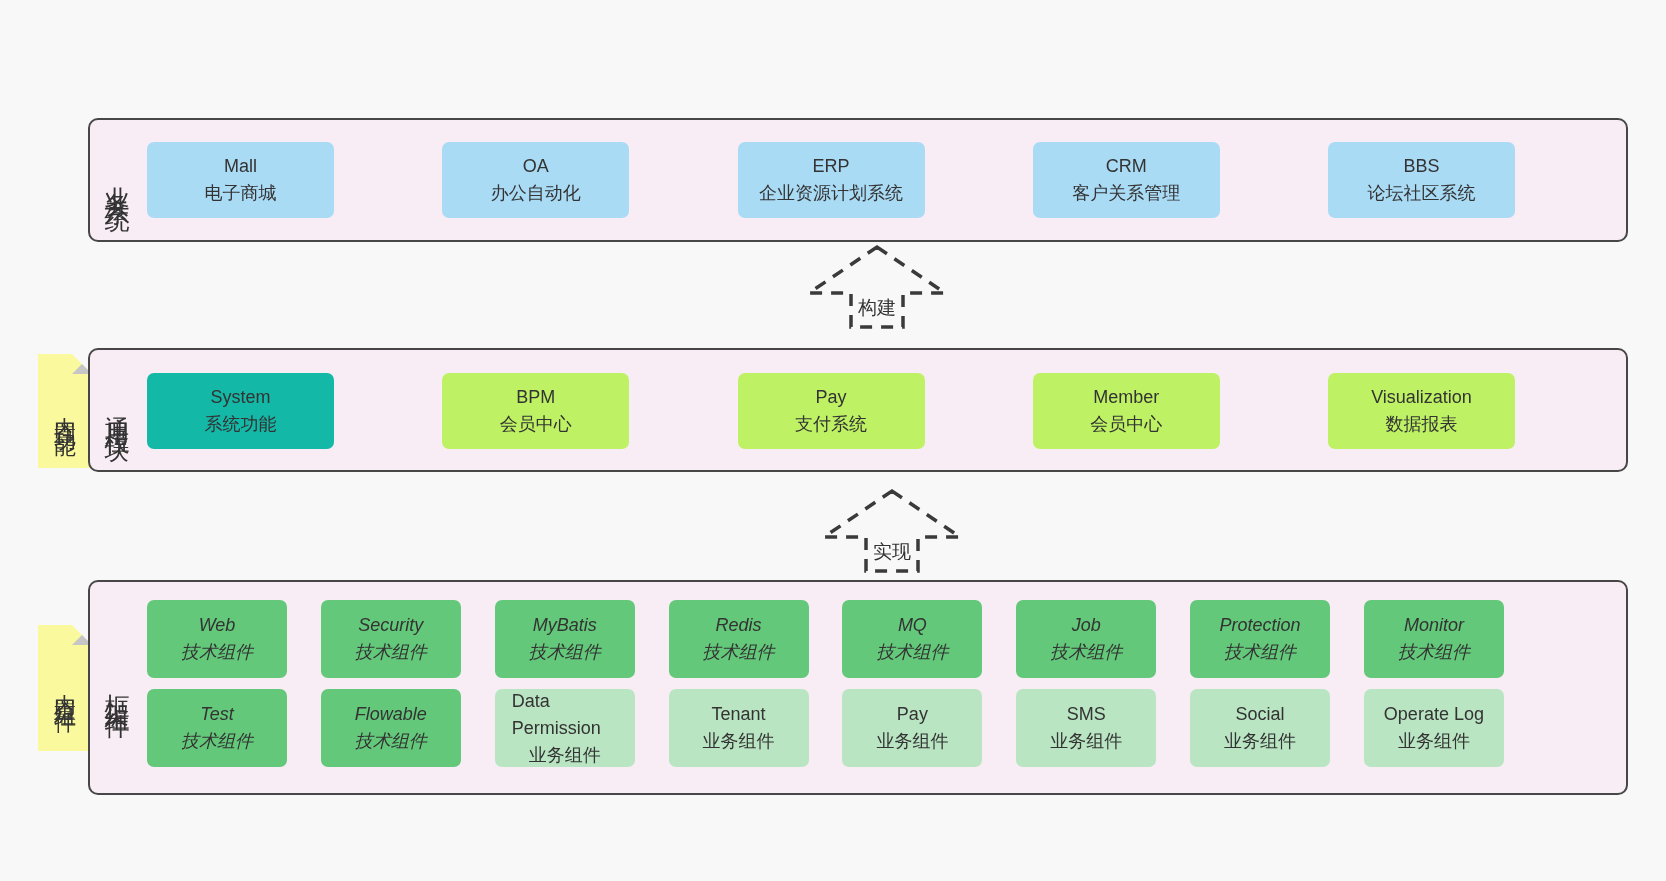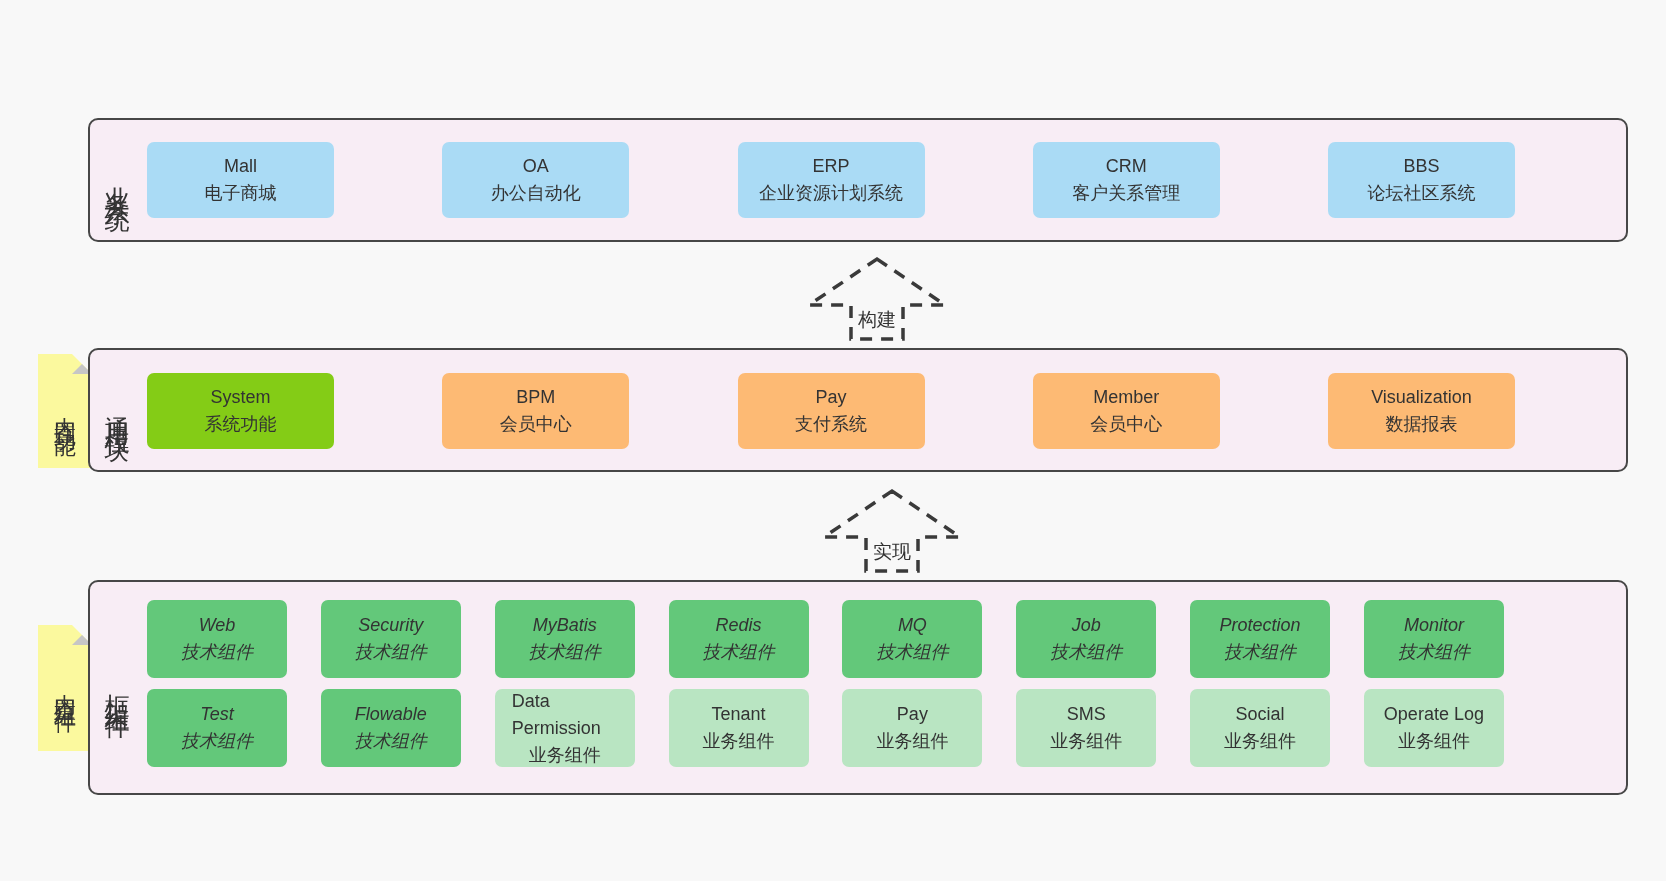--- a/index.html
+++ b/index.html
@@ -85,7 +85,7 @@
     </div>
   </div>
 
-  <div class="arrow" style="left:806px; top:256px;">
+  <div class="arrow" style="left:806px; top:244px;">
     <svg width="142" height="86" viewBox="0 0 142 86">
       <polygon points="71,3 139,49 97,49 97,83 45,83 45,49 3,49" fill="none" stroke="#3a3a3a" stroke-width="3.5" stroke-dasharray="12 9"></polygon>
     </svg>

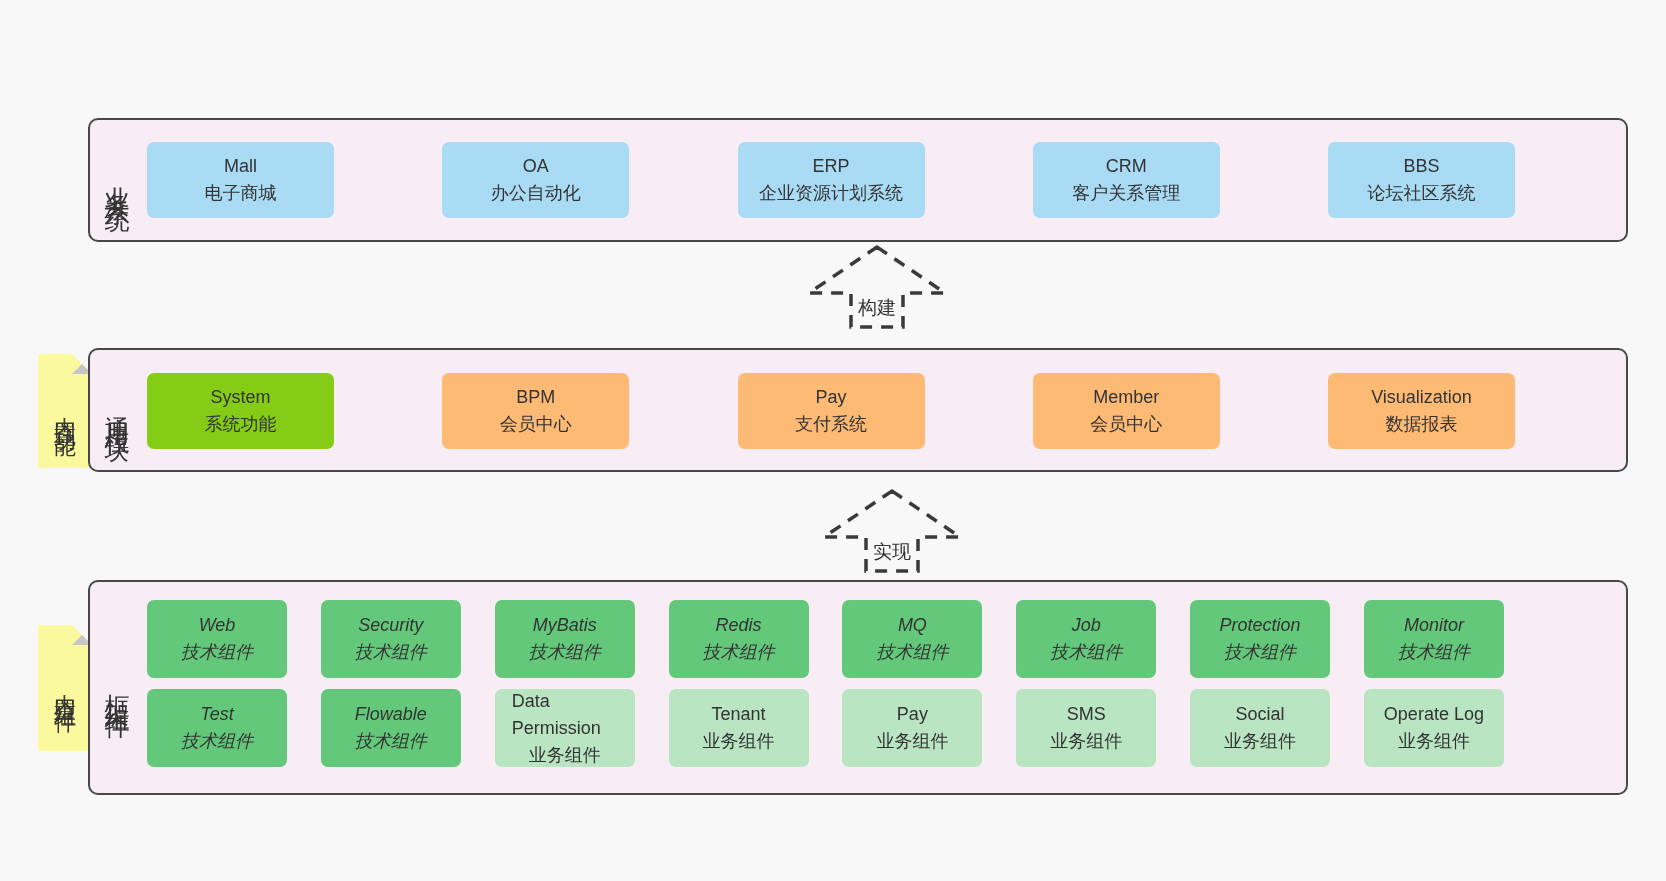--- a/index.html
+++ b/index.html
@@ -23,7 +23,7 @@
   .box.w6 { width:187px; }
   .box.w8 { width:140px; }
   .box.blue       { background:#aadbf5; }
-  .box.red        { background:#84cc16; }
+  .box.red        { background:#14b8a6; }
   .box.pink       { background:#fdba74; }
   .box.green      { background:#63c87a;font-style:italic; }
   .box.lightgreen { background:#b9e5c2; }

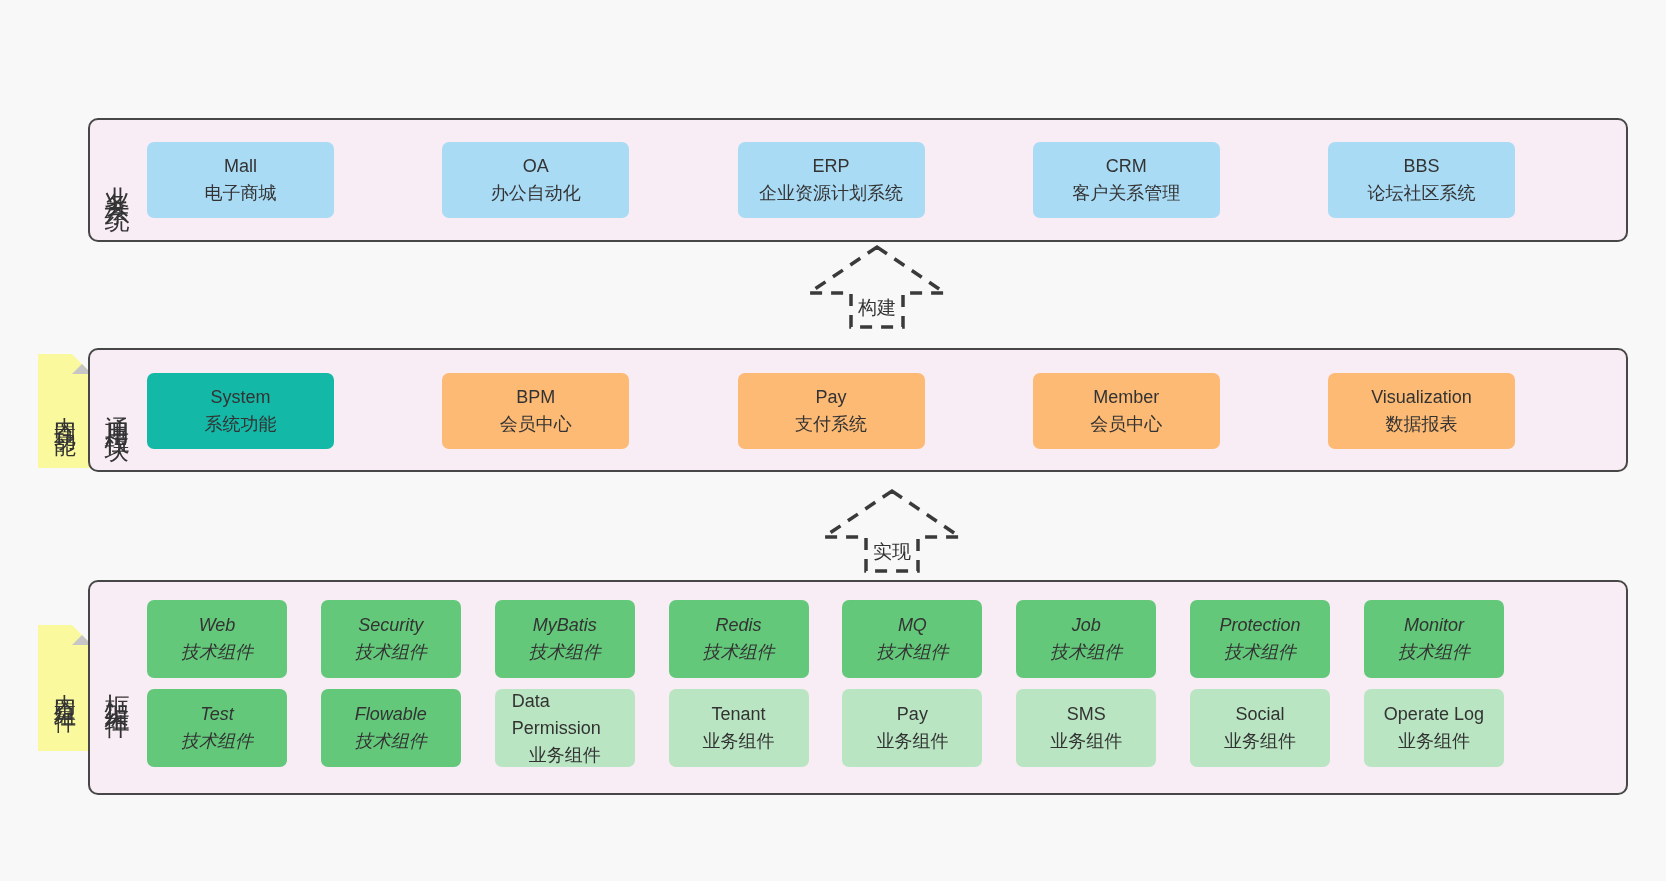--- a/index.html
+++ b/index.html
@@ -24,7 +24,7 @@
   .box.w8 { width:140px; }
   .box.blue       { background:#aadbf5; }
   .box.red        { background:#14b8a6; }
-  .box.pink       { background:#fdba74; }
+  .box.pink       { background:#bef264; }
   .box.green      { background:#63c87a;font-style:italic; }
   .box.lightgreen { background:#b9e5c2; }
   .narrow-title { display:inline-block; max-width:106px; }

